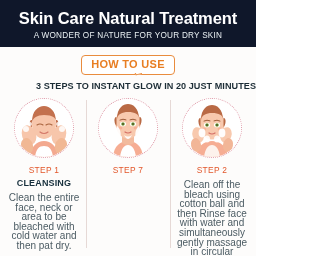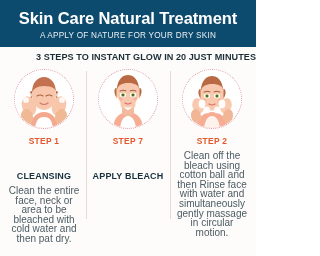--- a/index.html
+++ b/index.html
@@ -27,7 +27,7 @@
   .header {
     width: 256px;
     height: 47px;
-    background: #0c4a6e;
+    background: #0f172a;
     display: flex;
     flex-direction: column;
     align-items: center;

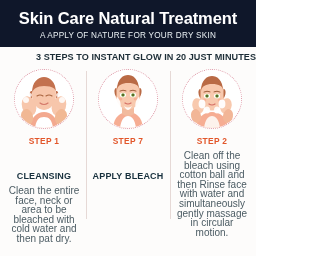--- a/index.html
+++ b/index.html
@@ -179,7 +179,7 @@
 
   <div class="header">
     <div class="header-title">Skin Care Natural Treatment</div>
-    <div class="header-subtitle">A APPLY OF NATURE FOR YOUR DRY SKIN</div>
+    <div class="header-subtitle">A WONDER OF NATURE FOR YOUR DRY SKIN</div>
   </div>
 
 

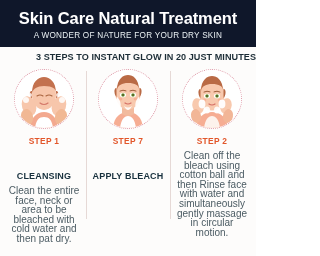--- a/index.html
+++ b/index.html
@@ -182,6 +182,12 @@
     <div class="header-subtitle">A WONDER OF NATURE FOR YOUR DRY SKIN</div>
   </div>
 
+  <div class="badge-wrap">
+    <div class="badge">
+      <span>HOW TO USE</span>
+      <span class="badge-tail"></span>
+    </div>
+  </div>
 
   <div class="tagline">3 STEPS TO INSTANT GLOW IN 20 JUST MINUTES</div>
 

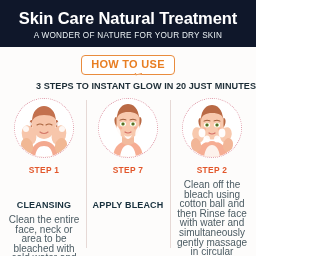--- a/index.html
+++ b/index.html
@@ -152,7 +152,7 @@
   .step-num {
     color: #e2562a;
     font-size: 8.4px;
-    font-weight: bold;
+    font-weight: normal;
     letter-spacing: 0.3px;
     margin-top: 7px;
   }

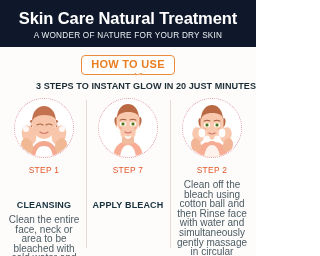--- a/index.html
+++ b/index.html
@@ -161,7 +161,7 @@
     font-size: 9px;
     font-weight: bold;
     letter-spacing: 0.15px;
-    margin-top: 25px;
+    margin-top: 3px;
     text-align: center;
   }
   .step-desc {

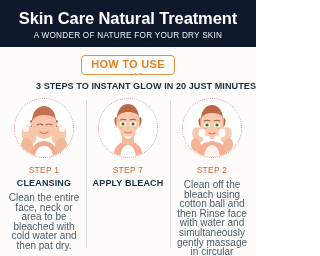--- a/index.html
+++ b/index.html
@@ -249,7 +249,6 @@
         </svg>
       </div>
       <div class="step-num">STEP 7</div>
-      <div class="step-title">APPLY BLEACH</div>
     </div>
 
     <div class="step">

